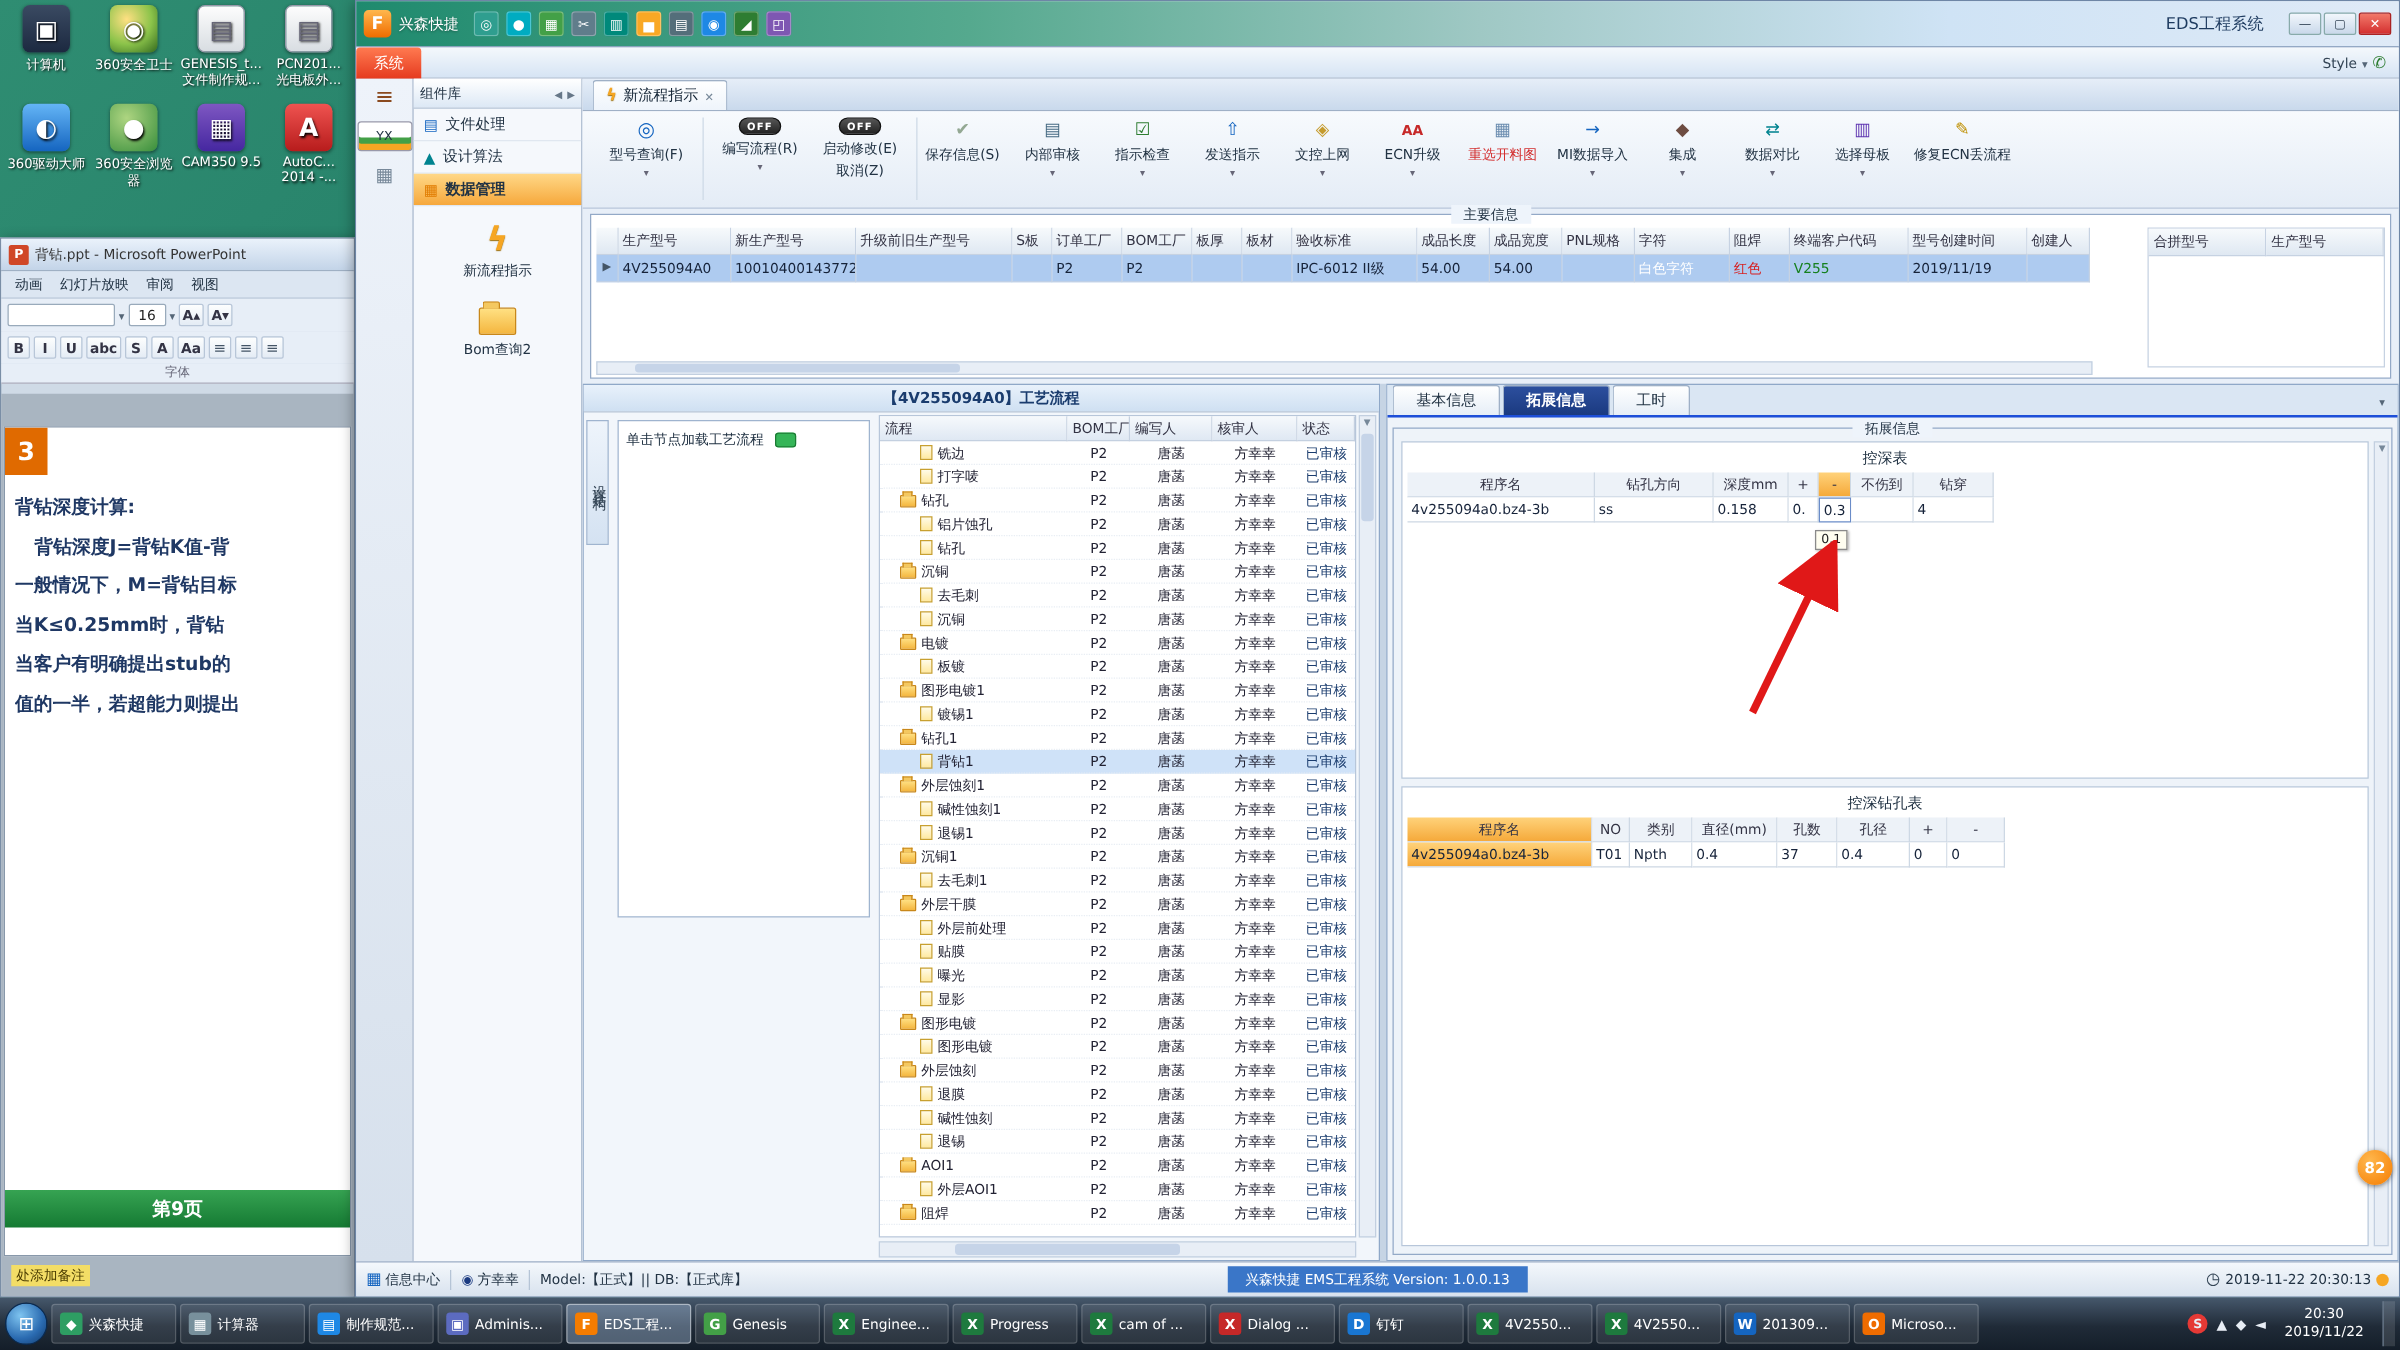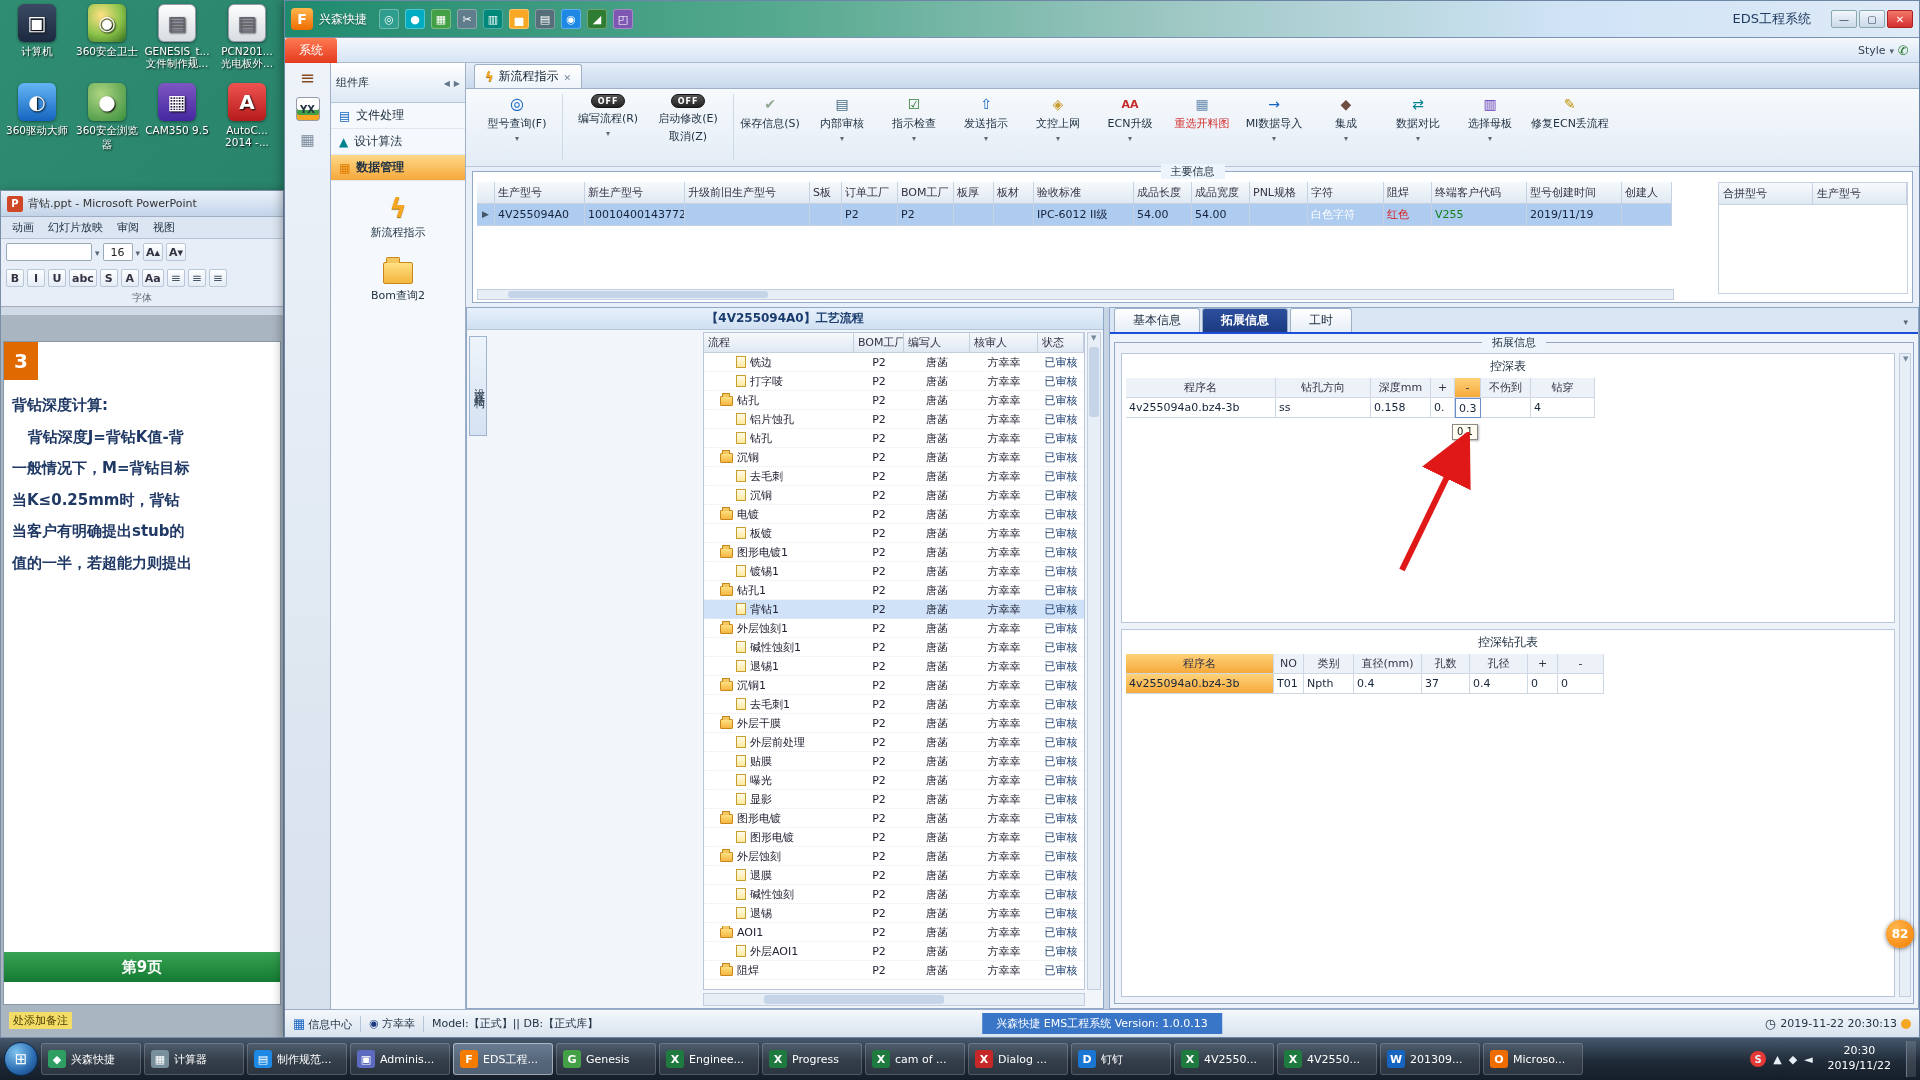--- a/index.html
+++ b/index.html
@@ -82,7 +82,7 @@
 
   
   .comp{position:absolute;left:46px;top:62px;width:135px;bottom:28px;background:#f5f8fc;border-right:1px solid #9fb0c6}
-  .comp-head{height:40px;display:flex;align-items:center;gap:4px;padding:0 5px;background:linear-gradient(#ffffff,#dce8f5);border-bottom:1px solid #b5c4d6;font-size:11px;color:#234}
+  .comp-head{height:24px;display:flex;align-items:center;gap:4px;padding:0 5px;background:linear-gradient(#ffffff,#dce8f5);border-bottom:1px solid #b5c4d6;font-size:11px;color:#234}
   .nav-left::before{content:"◀";font-size:8px;color:#678}
   .nav-right::before{content:"▶";font-size:8px;color:#678}
   .comp-head .sp{flex:1}

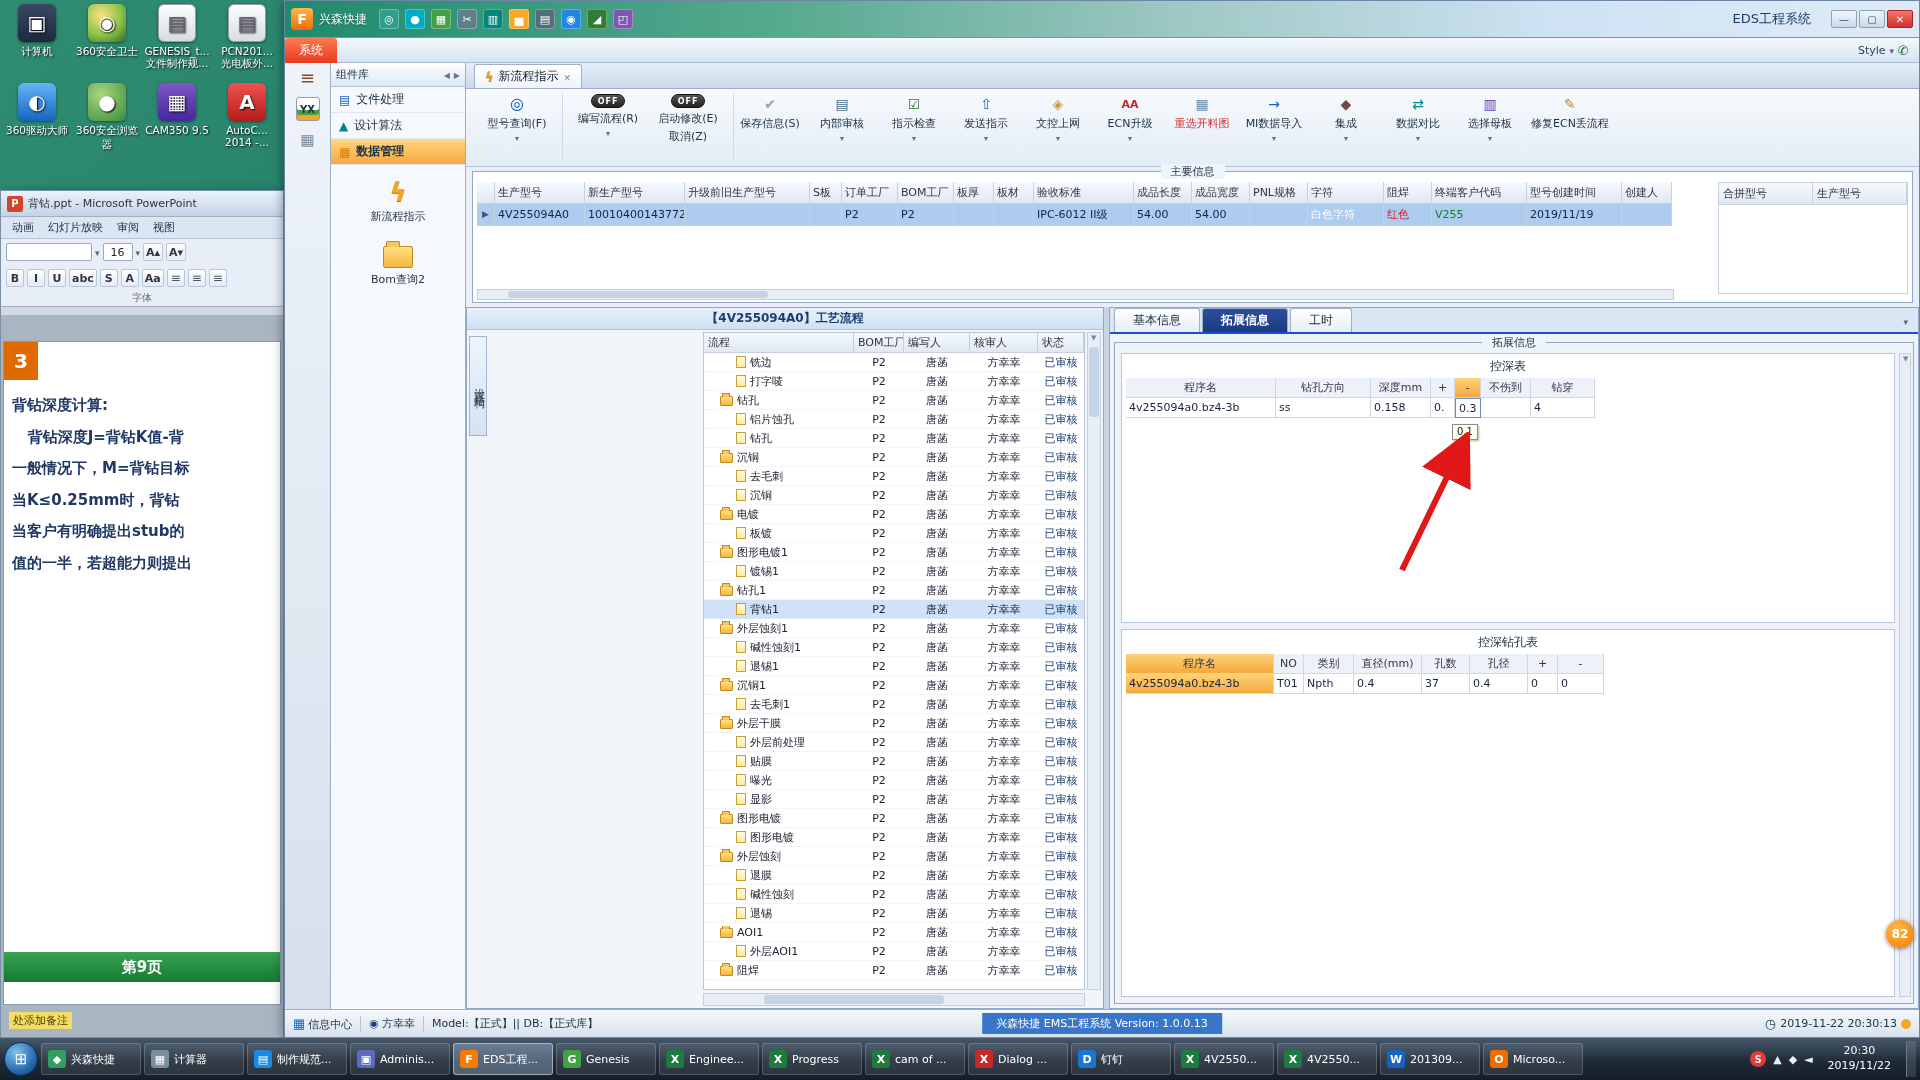--- a/index.html
+++ b/index.html
@@ -76,7 +76,7 @@
   
   .strip{position:absolute;left:0;top:62px;width:46px;bottom:28px;background:linear-gradient(#eef3fa,#d6e0ec);border-right:1px solid #9fb0c6;display:flex;flex-direction:column;align-items:center;gap:10px;padding-top:6px}
   .hamburger{font-size:18px;color:#8a4a1f;line-height:1}
-  .yx-badge{width:24px;height:24px;background:#fff;border:1px solid #99a;border-radius:3px;font-size:10px;font-weight:bold;color:#234;display:flex;align-items:center;justify-content:center;
+  .yx-badge{width:44px;height:24px;background:#fff;border:1px solid #99a;border-radius:3px;font-size:10px;font-weight:normal;color:#234;display:flex;align-items:center;justify-content:center;
     box-shadow:inset 0 -5px 0 0 #f6a623,inset 0 -10px 0 0 #43a047}
   .grid-small{font-size:15px;color:#789}
 

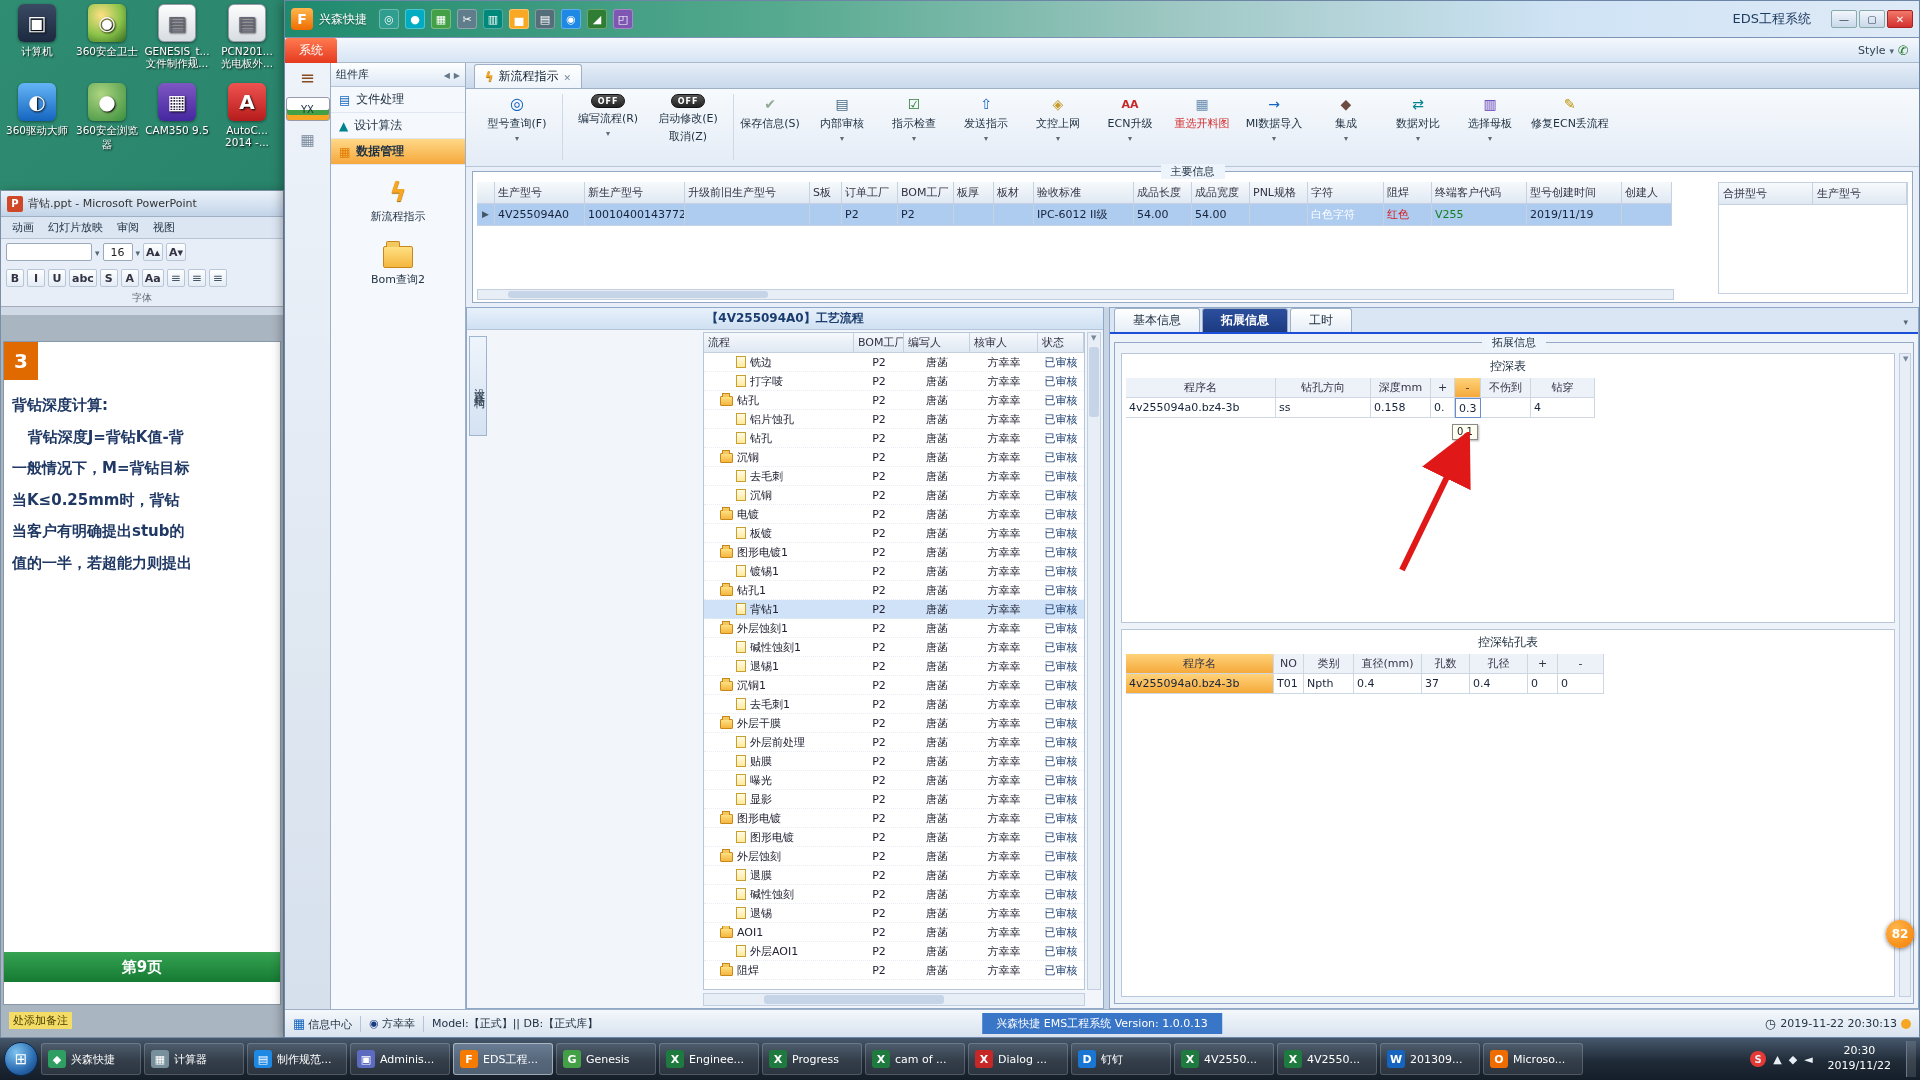--- a/index.html
+++ b/index.html
@@ -587,6 +587,10 @@
       <div class="process-panel">
         <div class="pp-header">【4V255094A0】工艺流程</div>
         <div class="pp-sidetab">设置结构</div>
+        <div class="pp-note">
+          <span>单击节点加载工艺流程</span>
+          <span class="chat-icon"></span>
+        </div>
         <div class="pp-tree">
           <div class="tree-head">
 

